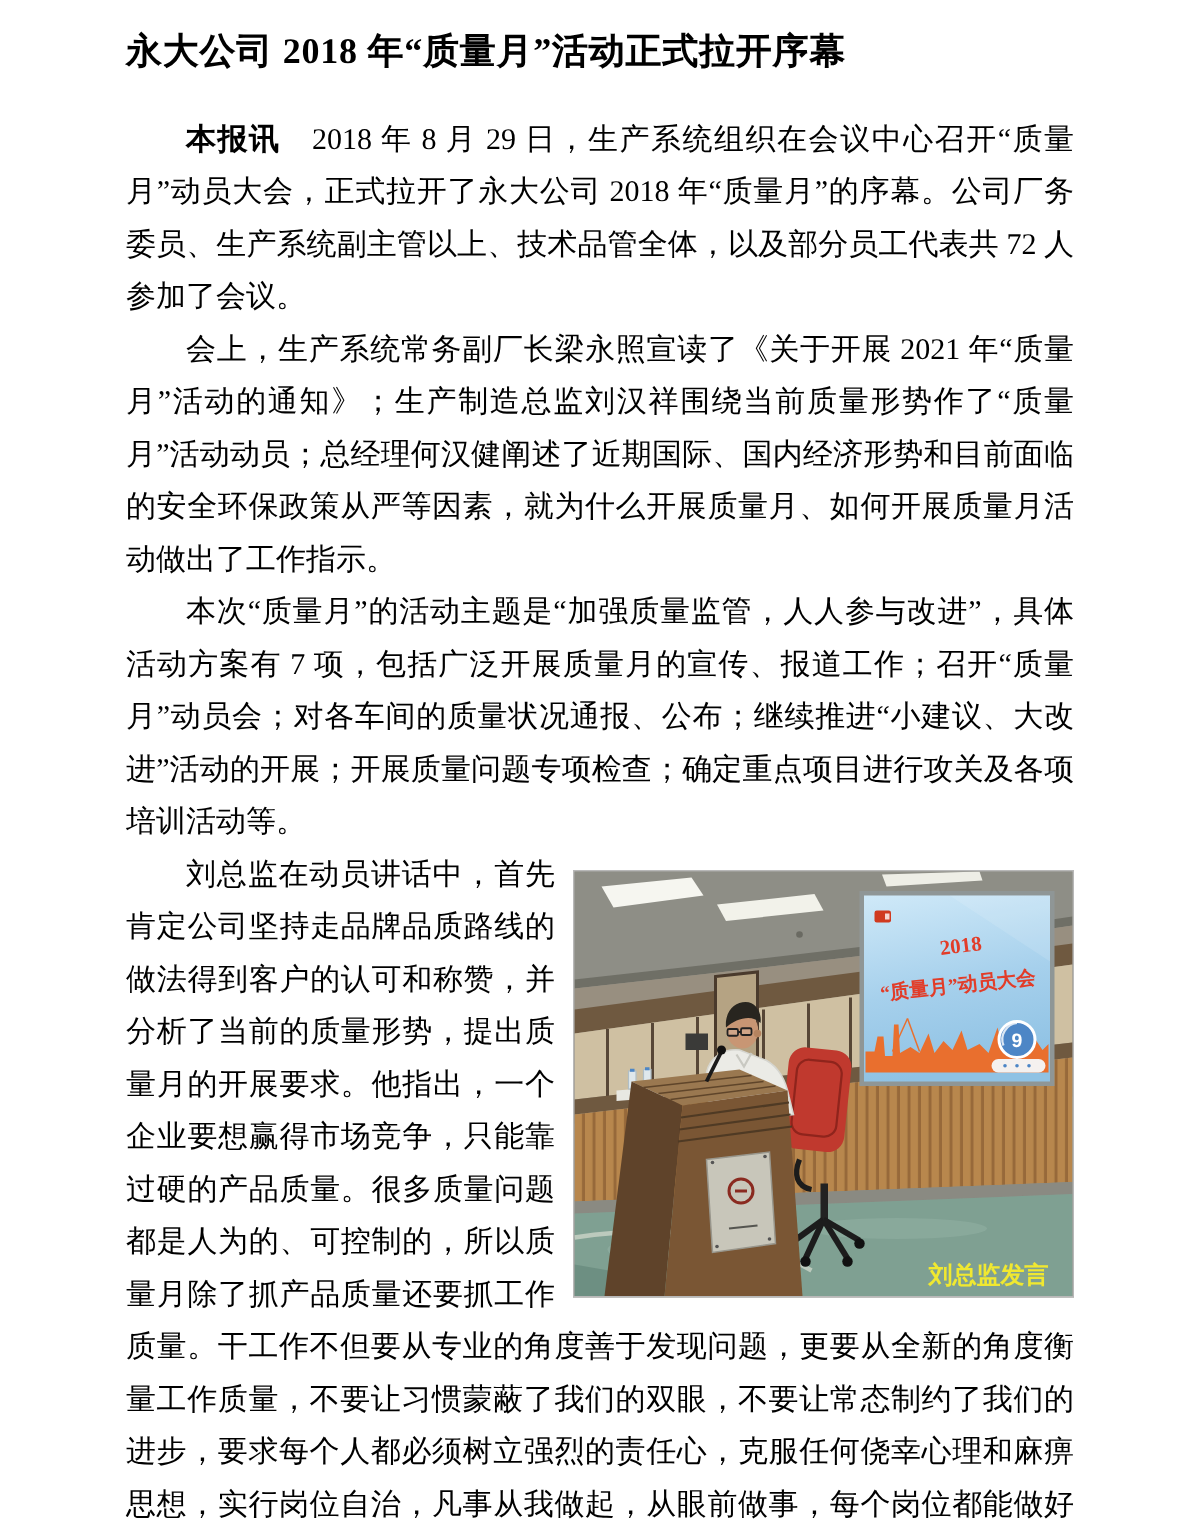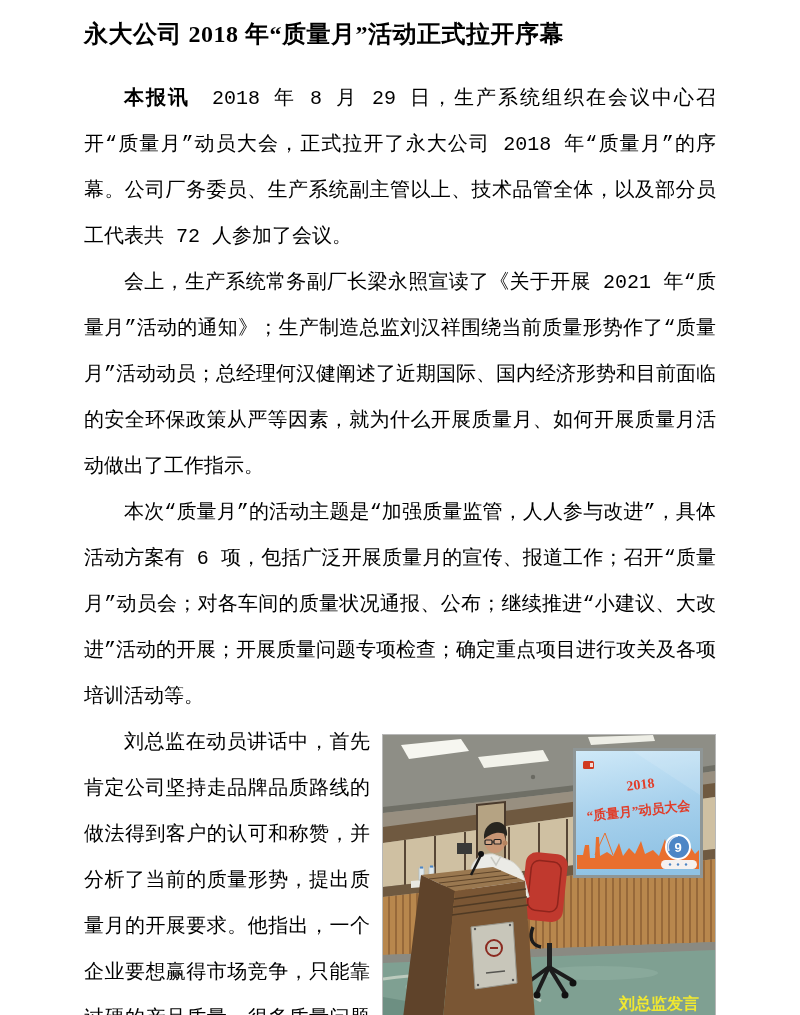--- a/index.html
+++ b/index.html
@@ -25,11 +25,10 @@
   }
   p.body-par{
     font-size:20px;
-    line-height:46px;
+    line-height:35px;
     text-align:justify;
     margin:0;
     text-indent:2em;
-    font-family:Liberation Mono, monospace;
   }
   p.body-par .lead{font-weight:bold;}
   .photo-float{

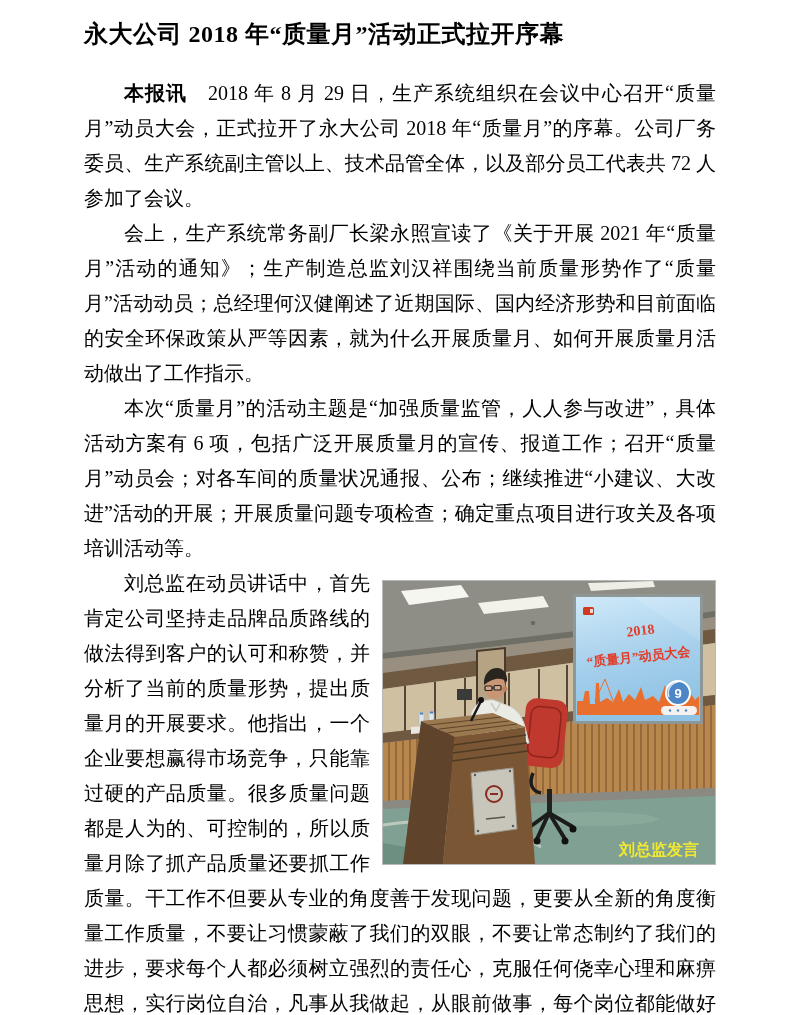--- a/index.html
+++ b/index.html
@@ -52,7 +52,7 @@
 
   <p class="body-par">会上，生产系统常务副厂长梁永照宣读了《关于开展 2021 年“质量月”活动的通知》；生产制造总监刘汉祥围绕当前质量形势作了“质量月”活动动员；总经理何汉健阐述了近期国际、国内经济形势和目前面临的安全环保政策从严等因素，就为什么开展质量月、如何开展质量月活动做出了工作指示。</p>
 
-  <p class="body-par">本次“质量月”的活动主题是“加强质量监管，人人参与改进”，具体活动方案有 6 项，包括广泛开展质量月的宣传、报道工作；召开“质量月”动员会；对各车间的质量状况通报、公布；继续推进“小建议、大改进”活动的开展；开展质量问题专项检查；确定重点项目进行攻关及各项培训活动等。</p>
+  <p class="body-par">本次“质量月”的活动主题是“加强质量监管，人人参与改进”，具体活动方案有 7 项，包括广泛开展质量月的宣传、报道工作；召开“质量月”动员会；对各车间的质量状况通报、公布；继续推进“小建议、大改进”活动的开展；开展质量问题专项检查；确定重点项目进行攻关及各项培训活动等。</p>
 
   <div class="photo-float">
     <svg viewBox="0 0 332 283" xmlns="http://www.w3.org/2000/svg">

